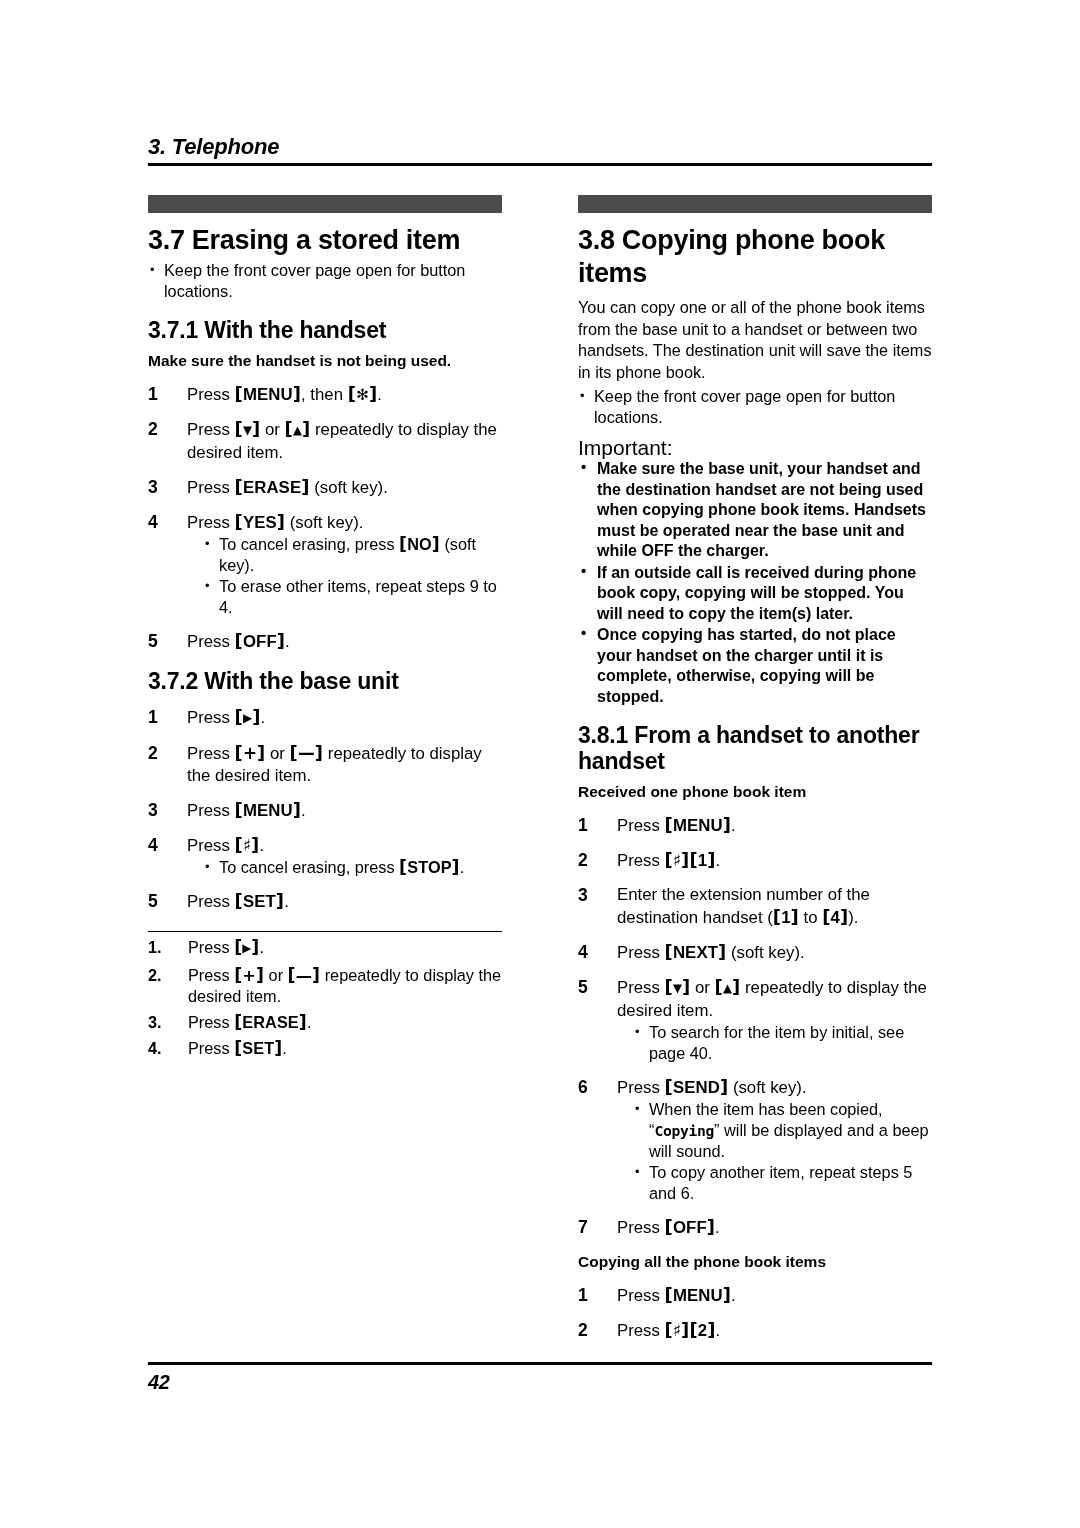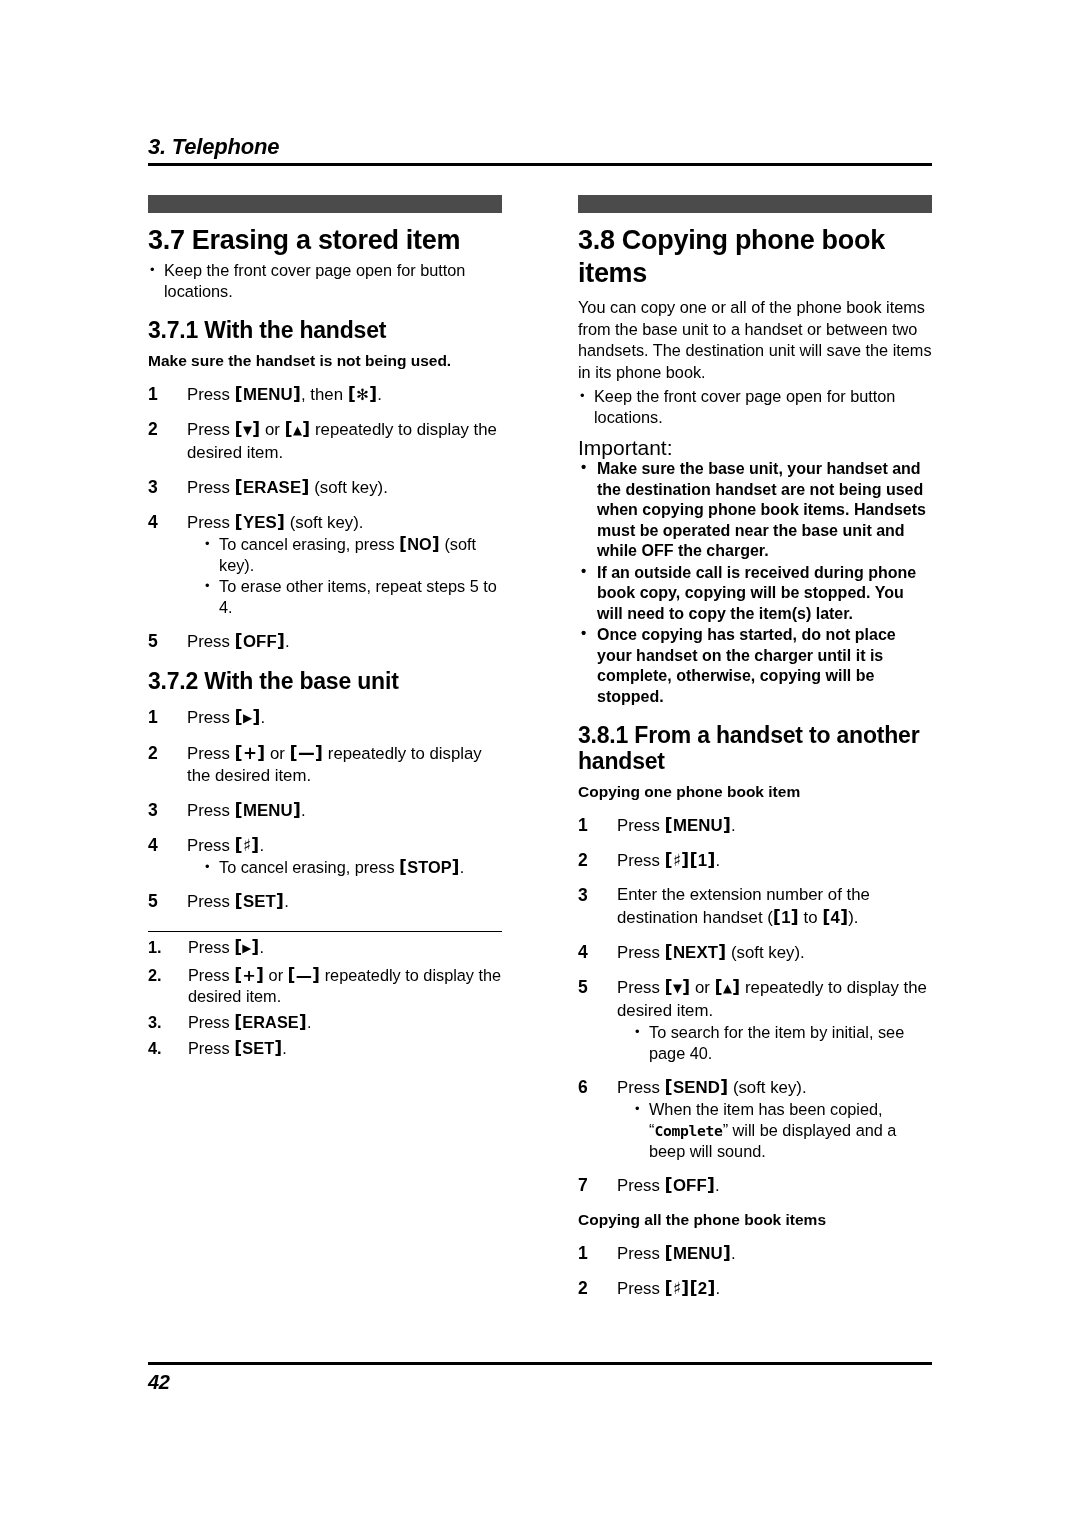--- a/index.html
+++ b/index.html
@@ -247,7 +247,7 @@
           <li><span class="num">3</span><span>Press <span class="key"><span class="brk">[</span><span>ERASE</span><span class="brk">]</span></span> (soft key).</span></li>
           <li><span class="num">4</span><span>Press <span class="key"><span class="brk">[</span><span>YES</span><span class="brk">]</span></span> (soft key).</span><ul class="b indent">
               <li>To cancel erasing, press <span class="key"><span class="brk">[</span><span>NO</span><span class="brk">]</span></span> (soft key).</li>
-              <li>To erase other items, repeat steps 5 to 4.</li>
+              <li>To erase other items, repeat steps 9 to 4.</li>
             </ul></li>
           <li><span class="num">5</span><span>Press <span class="key"><span class="brk">[</span><span>OFF</span><span class="brk">]</span></span>.</span></li>
         </ol>

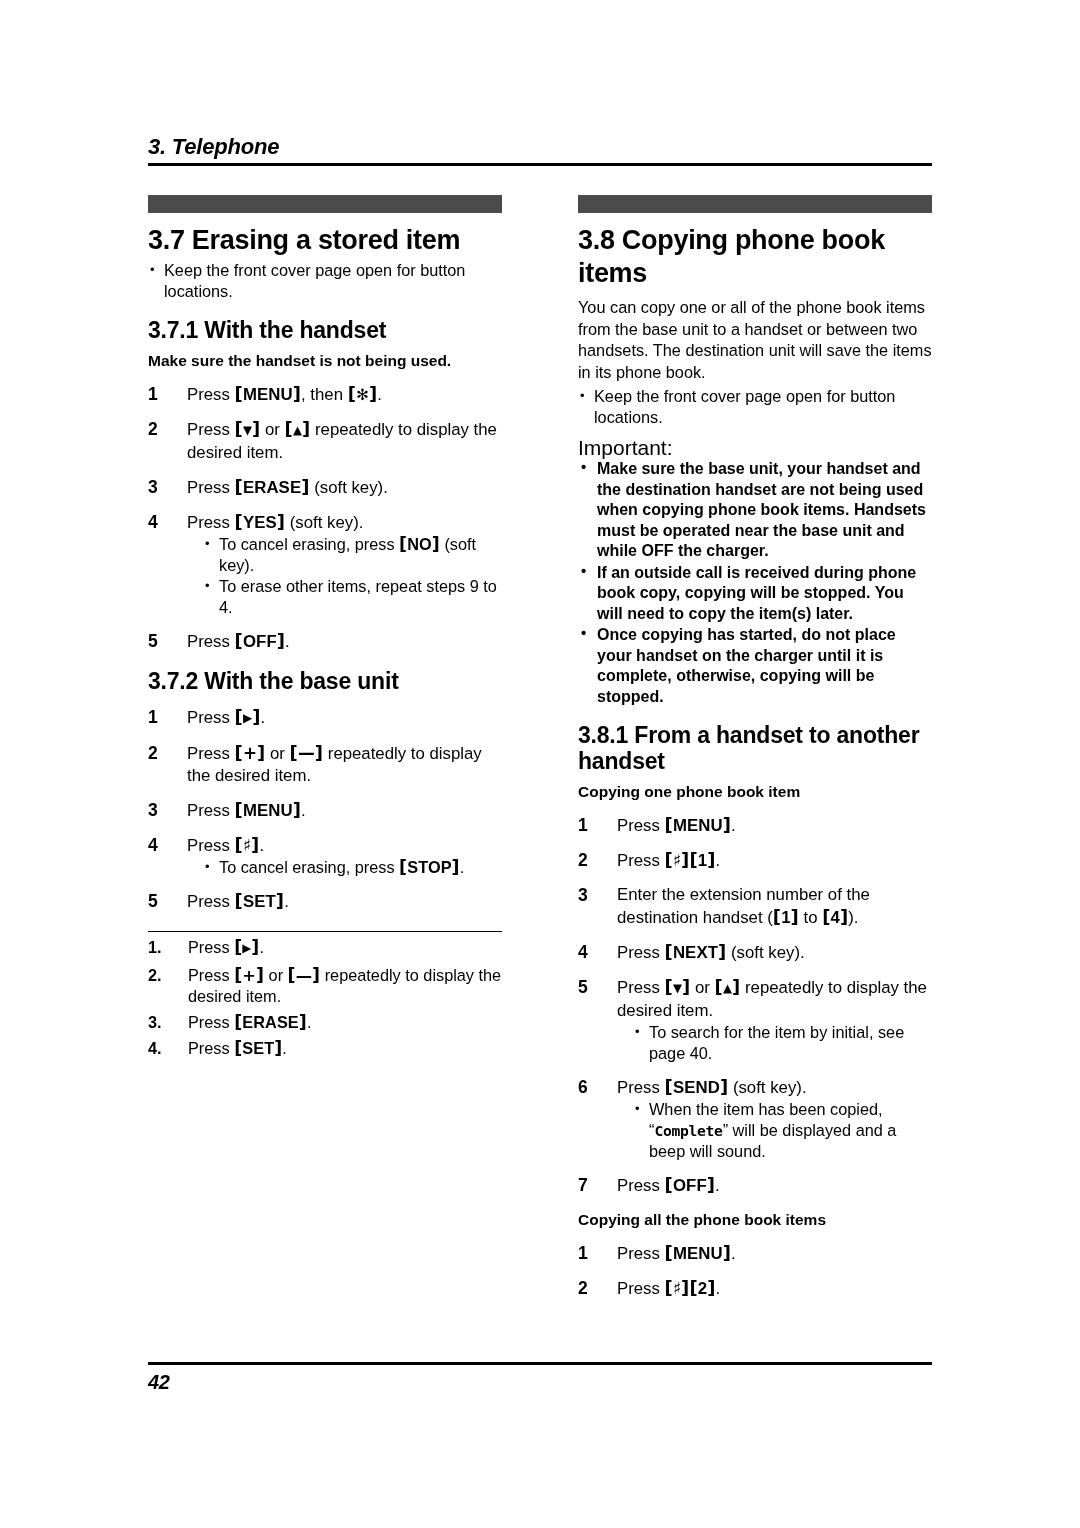--- a/index.html
+++ b/index.html
@@ -291,7 +291,7 @@
 
       <div class="sub-title">3.8.1 From a handset to another handset</div>
 
-      <div class="bold-lead">Copying one phone book item</div>
+      <div class="bold-lead">Received one phone book item</div>
       <ol class="steps" id="r-steps-1">
           <li><span class="num">1</span><span>Press <span class="key"><span class="brk">[</span><span>MENU</span><span class="brk">]</span></span>.</span></li>
           <li><span class="num">2</span><span>Press <span class="key"><span class="brk">[</span><span class="glyph big">♯</span><span class="brk">]</span></span><span class="key"><span class="brk">[</span><span>1</span><span class="brk">]</span></span>.</span></li>

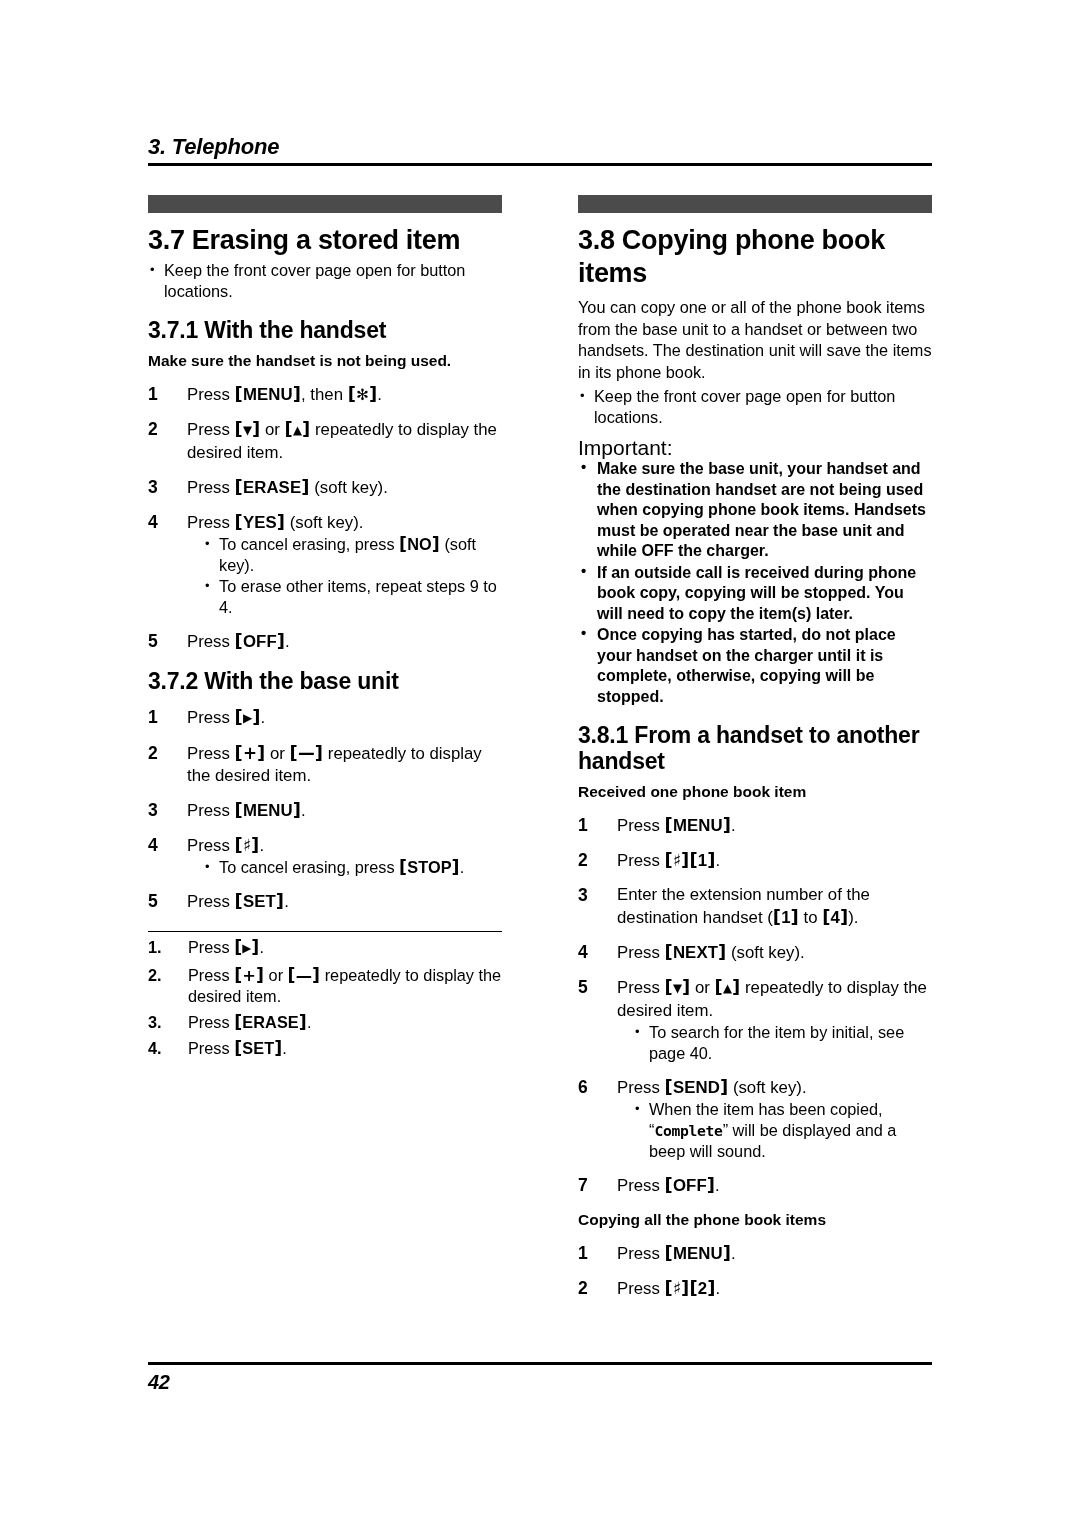--- a/index.html
+++ b/index.html
@@ -301,7 +301,7 @@
               <li>To search for the item by initial, see page 40.</li>
             </ul></li>
           <li><span class="num">6</span><span>Press <span class="key"><span class="brk">[</span><span>SEND</span><span class="brk">]</span></span> (soft key).</span><ul class="b indent">
-              <li> When the item has been copied, “<span class="mono">Complete</span>” will be displayed and a beep will sound.</li>
+              <li> When the item has been copied, “<span class="mono">Copying</span>” will be displayed and a beep will sound.</li>
             </ul></li>
           <li><span class="num">7</span><span>Press <span class="key"><span class="brk">[</span><span>OFF</span><span class="brk">]</span></span>.</span></li>
         </ol>

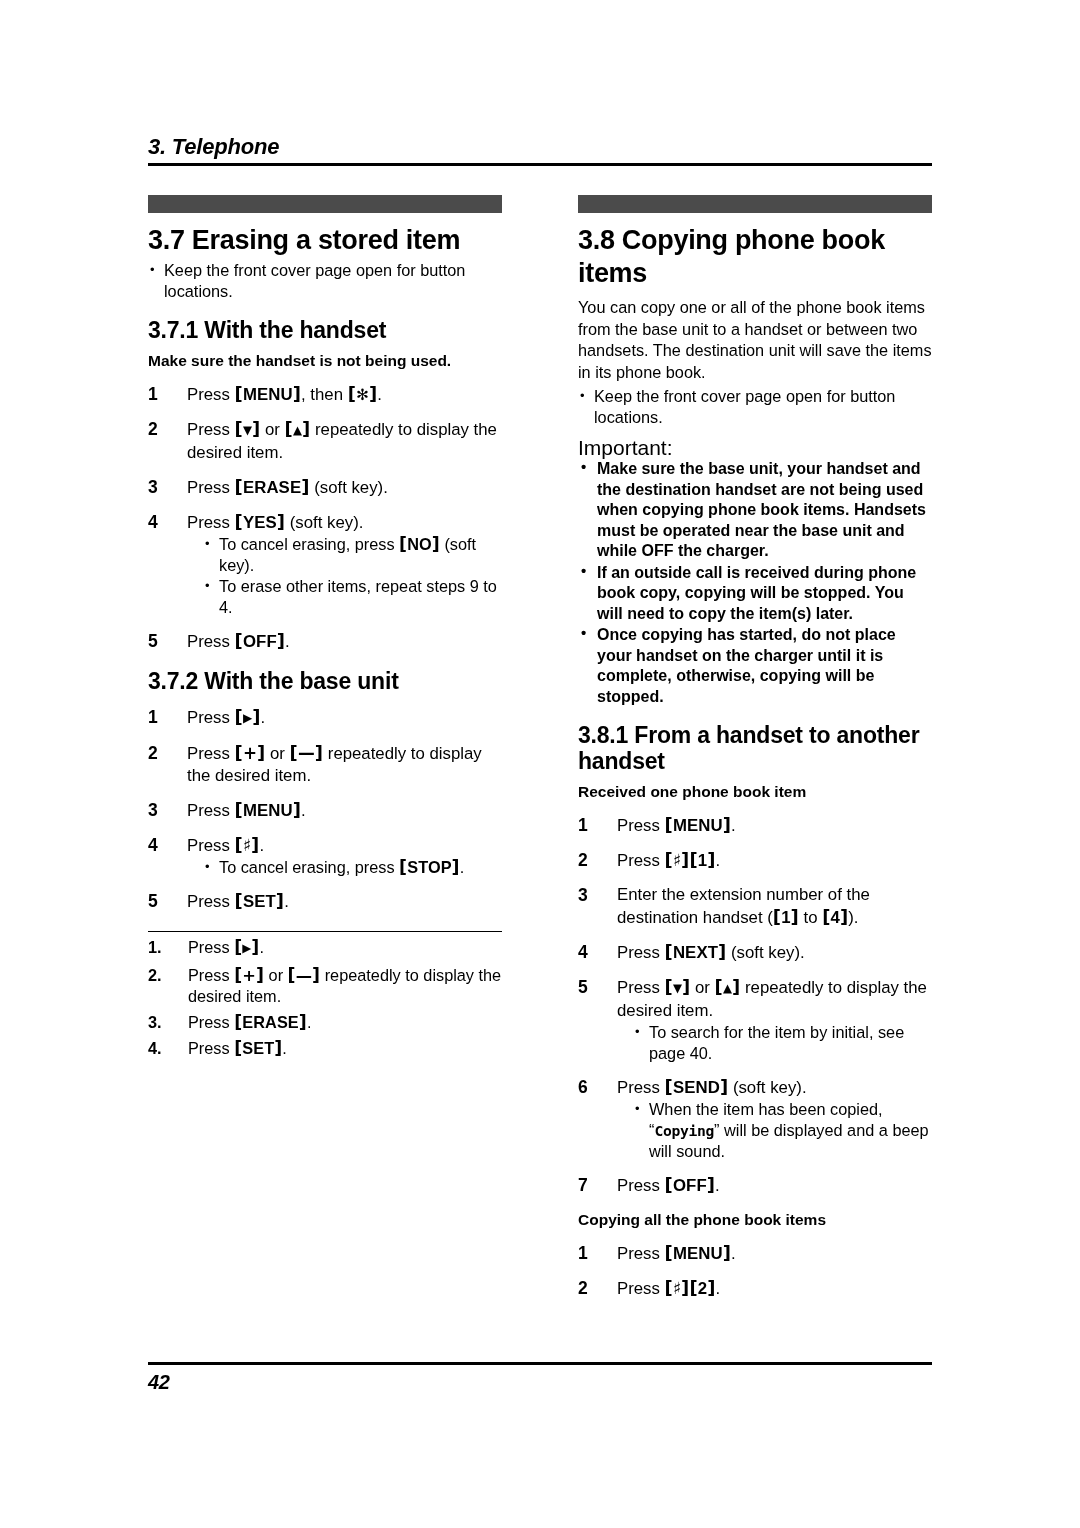--- a/index.html
+++ b/index.html
@@ -302,6 +302,7 @@
             </ul></li>
           <li><span class="num">6</span><span>Press <span class="key"><span class="brk">[</span><span>SEND</span><span class="brk">]</span></span> (soft key).</span><ul class="b indent">
               <li> When the item has been copied, “<span class="mono">Copying</span>” will be displayed and a beep will sound.</li>
+              <li>To copy another item, repeat steps 5 and 6.</li>
             </ul></li>
           <li><span class="num">7</span><span>Press <span class="key"><span class="brk">[</span><span>OFF</span><span class="brk">]</span></span>.</span></li>
         </ol>

